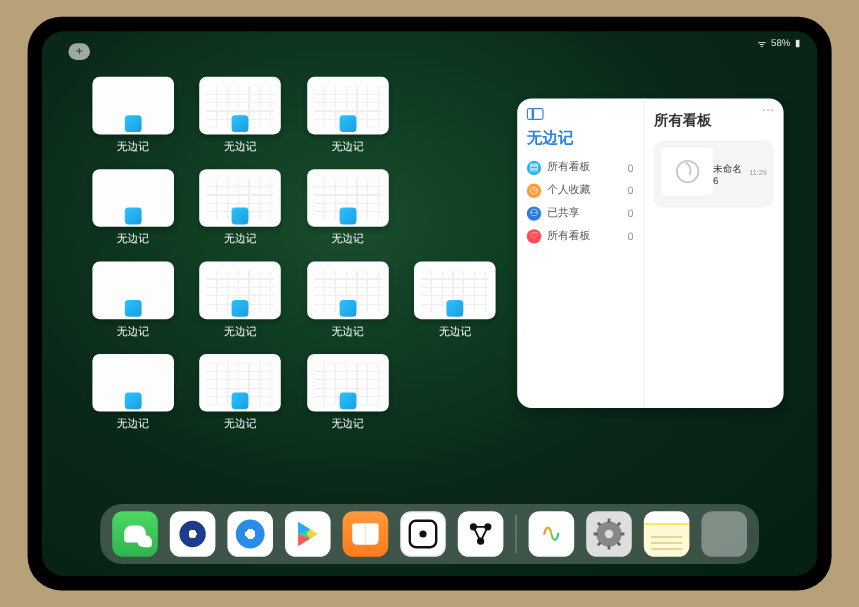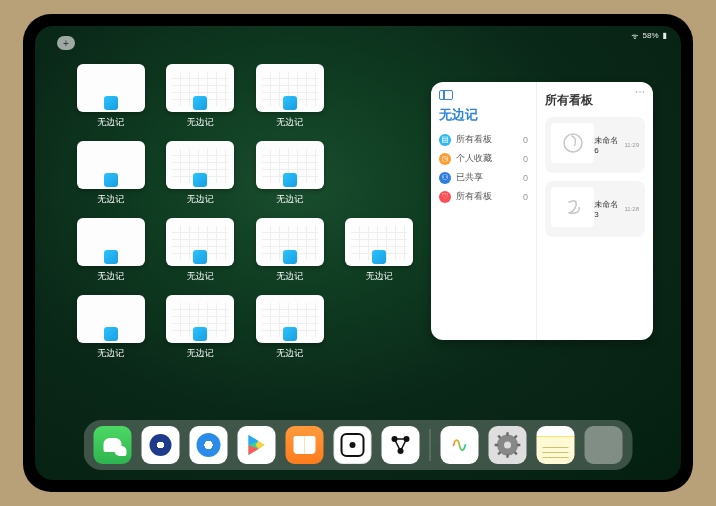--- a/index.html
+++ b/index.html
@@ -453,15 +453,6 @@
           </div>
           <div class="board-name">未命名 6</div>
           <div class="board-time">11:29</div>
-        </div>
-        <div class="board-card">
-          <div class="board-prev">
-            <svg viewBox="0 0 40 40">
-                <path d="M14 14 Q26 8 24 18 Q22 26 14 28 Q30 30 28 20" fill="none" stroke="#c8c8c8" stroke-width="2"></path>
-              </svg>
-          </div>
-          <div class="board-name">未命名 3</div>
-          <div class="board-time">11:28</div>
         </div>
       </div>
     </div>

